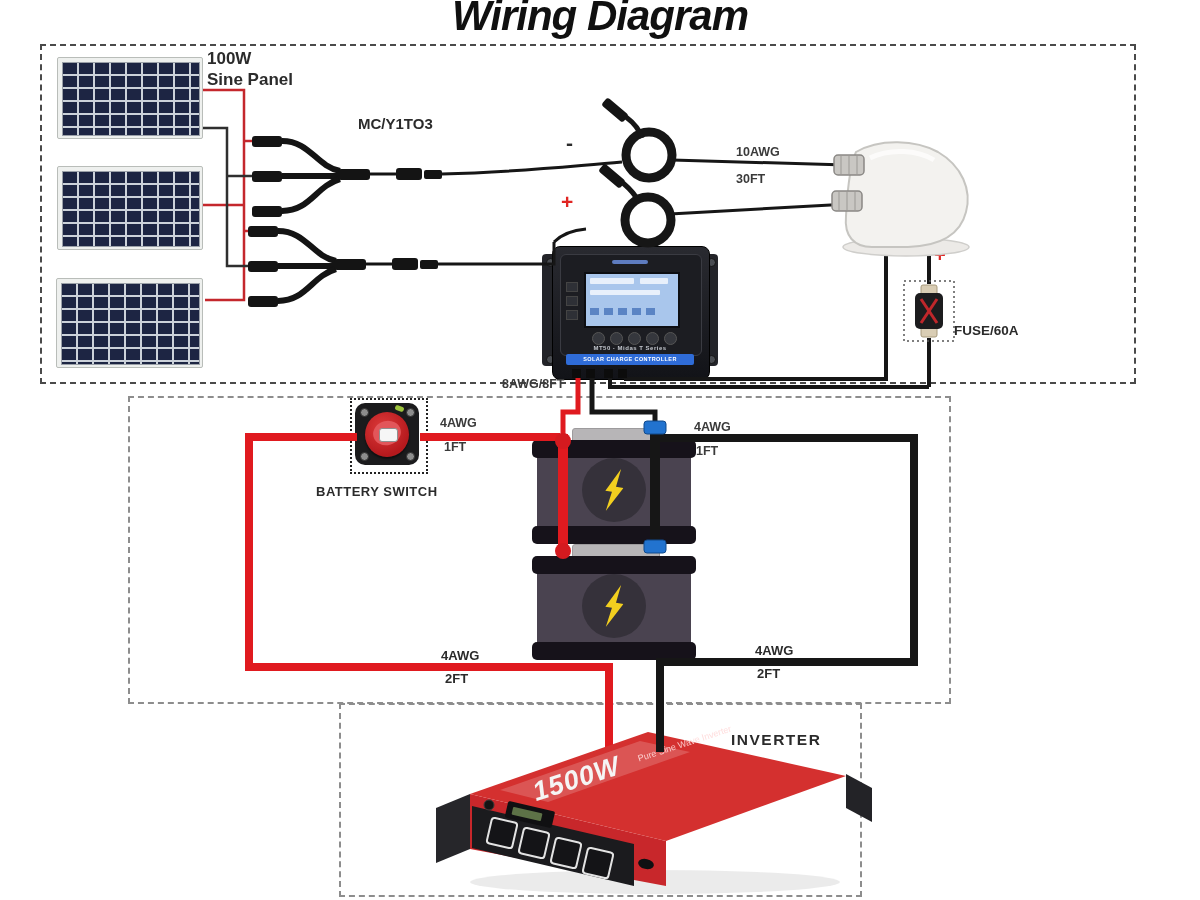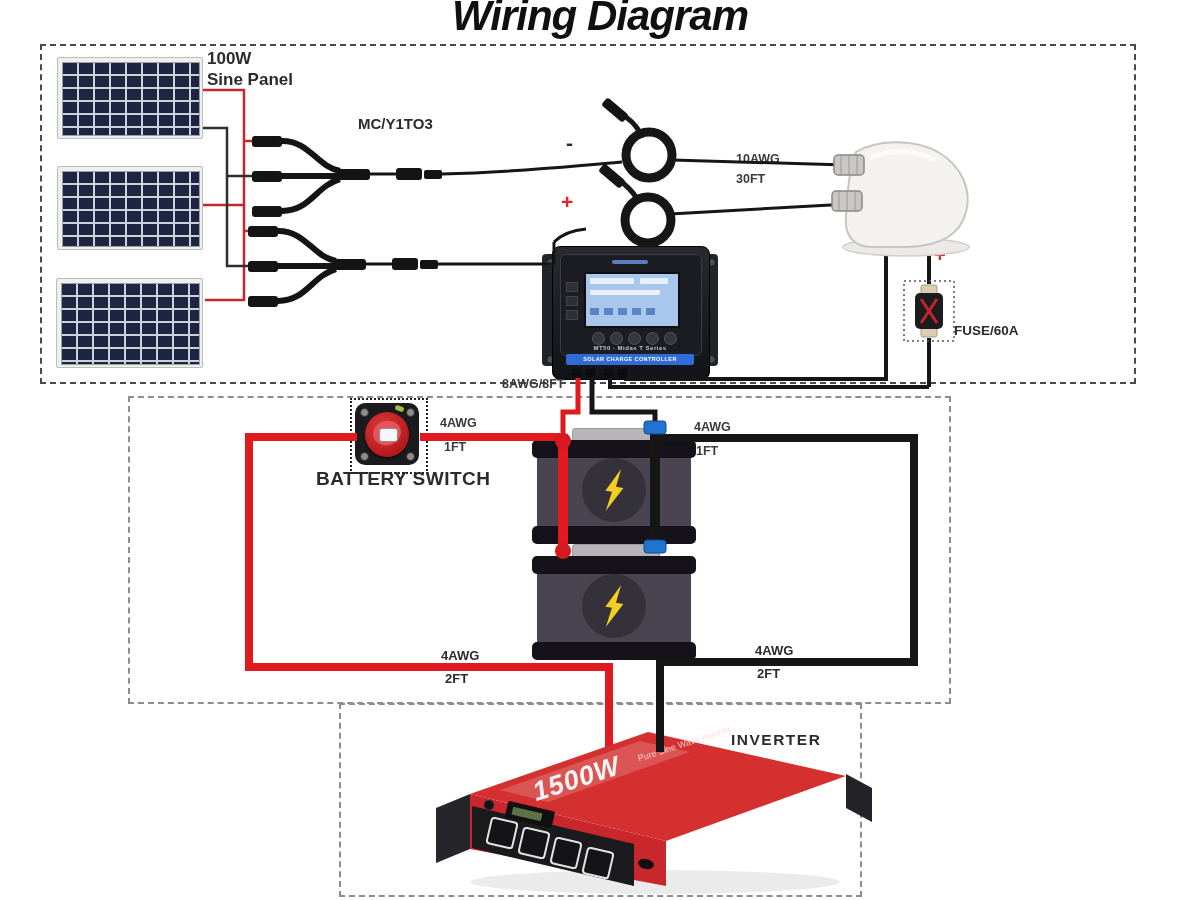--- a/index.html
+++ b/index.html
@@ -146,7 +146,7 @@
   <div class="lbl" style="left:358px;top:115px;font-size:15px;">MC/Y1TO3</div>
   <div class="lbl" style="left:566px;top:131px;font-size:21px;">-</div>
   <div class="lbl red" style="left:561px;top:190px;font-size:21px;">+</div>
-  <div class="lbl small" style="left:736px;top:152px;">10AWG</div>
+  <div class="lbl small" style="left:736px;top:145px;">10AWG</div>
   <div class="lbl small" style="left:736px;top:172px;">30FT</div>
   <div class="lbl red" style="left:934px;top:244px;font-size:20px;">+</div>
   <div class="lbl" style="left:954px;top:323px;font-size:13.5px;">FUSE/60A</div>

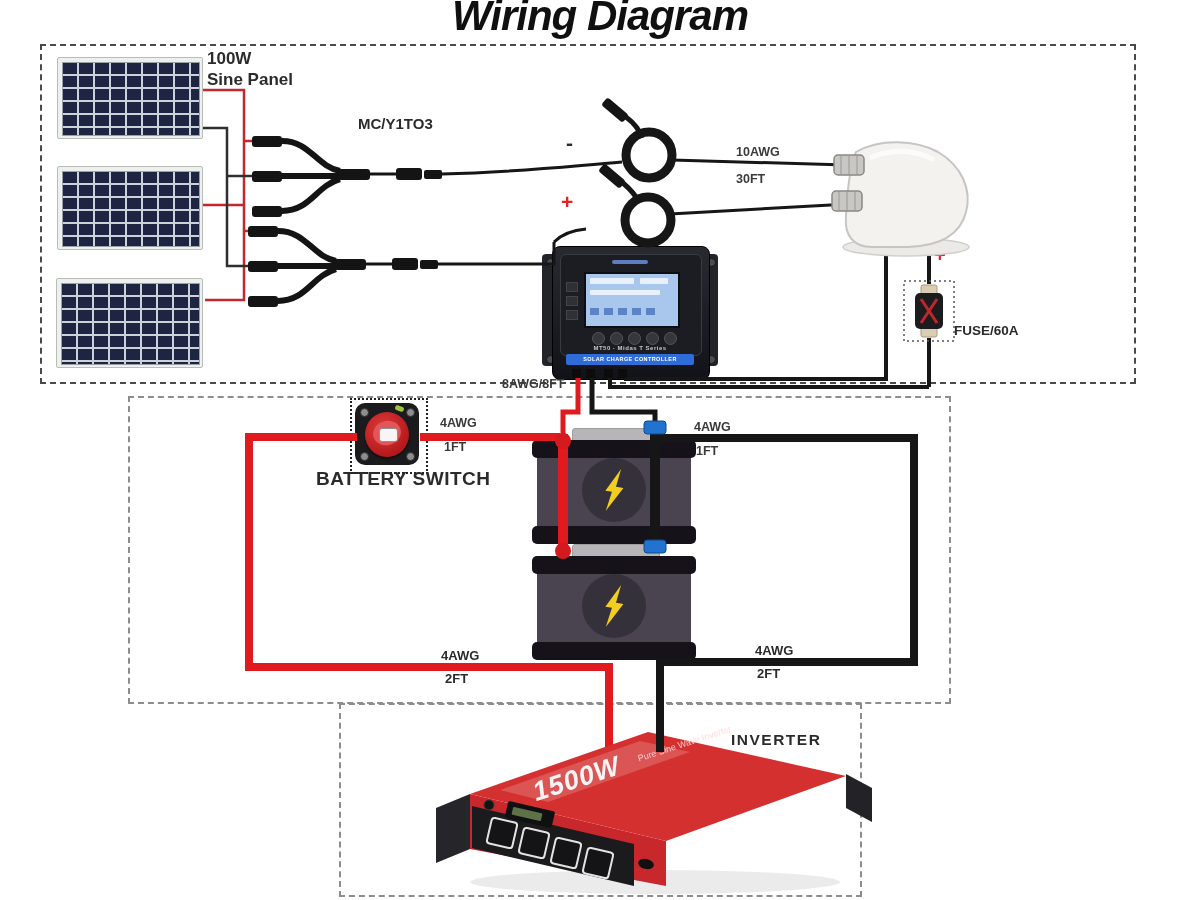--- a/index.html
+++ b/index.html
@@ -113,7 +113,7 @@
       <div class="sw-tag"></div>
     </div>
   </div>
-  <div class="lbl" style="left:316px;top:468px;font-size:19px;letter-spacing:.5px;text-align:right;">BATTERY SWITCH</div>
+  <div class="lbl" style="left:316px;top:484px;font-size:13px;letter-spacing:.5px;text-align:right;">BATTERY SWITCH</div>
 
   <div class="cc-flange"></div>
   <div class="cc-screw" style="left:546px;top:258px;"></div>

